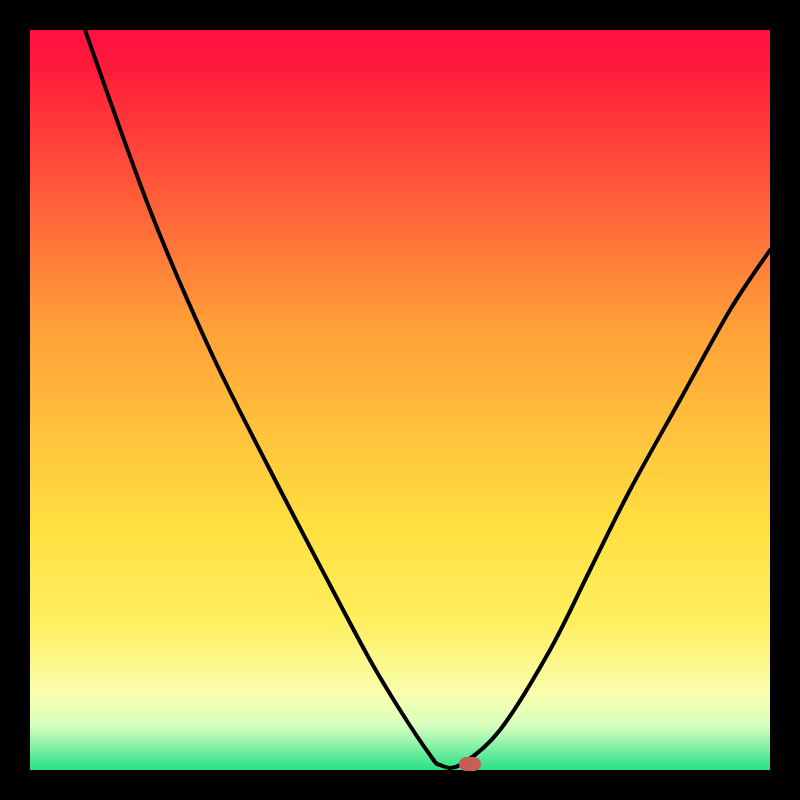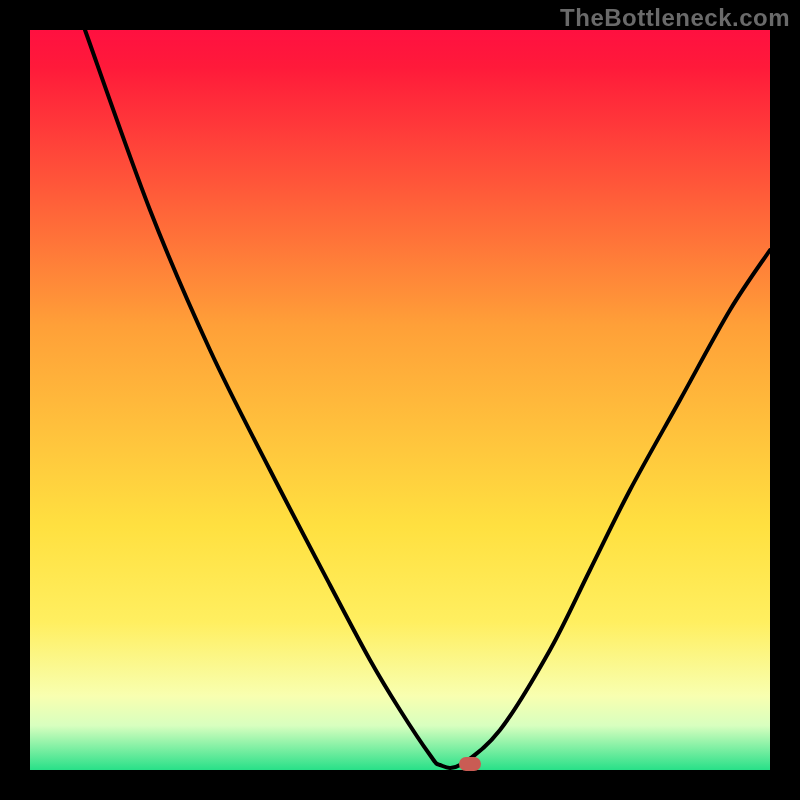--- a/index.html
+++ b/index.html
@@ -34,7 +34,6 @@
 <body>
 
 <div class="chart-wrap">
-  <div class="watermark">TheBottleneck.com</div>
 
   <svg width="800" height="800" viewBox="0 0 800 800">
     <defs>

